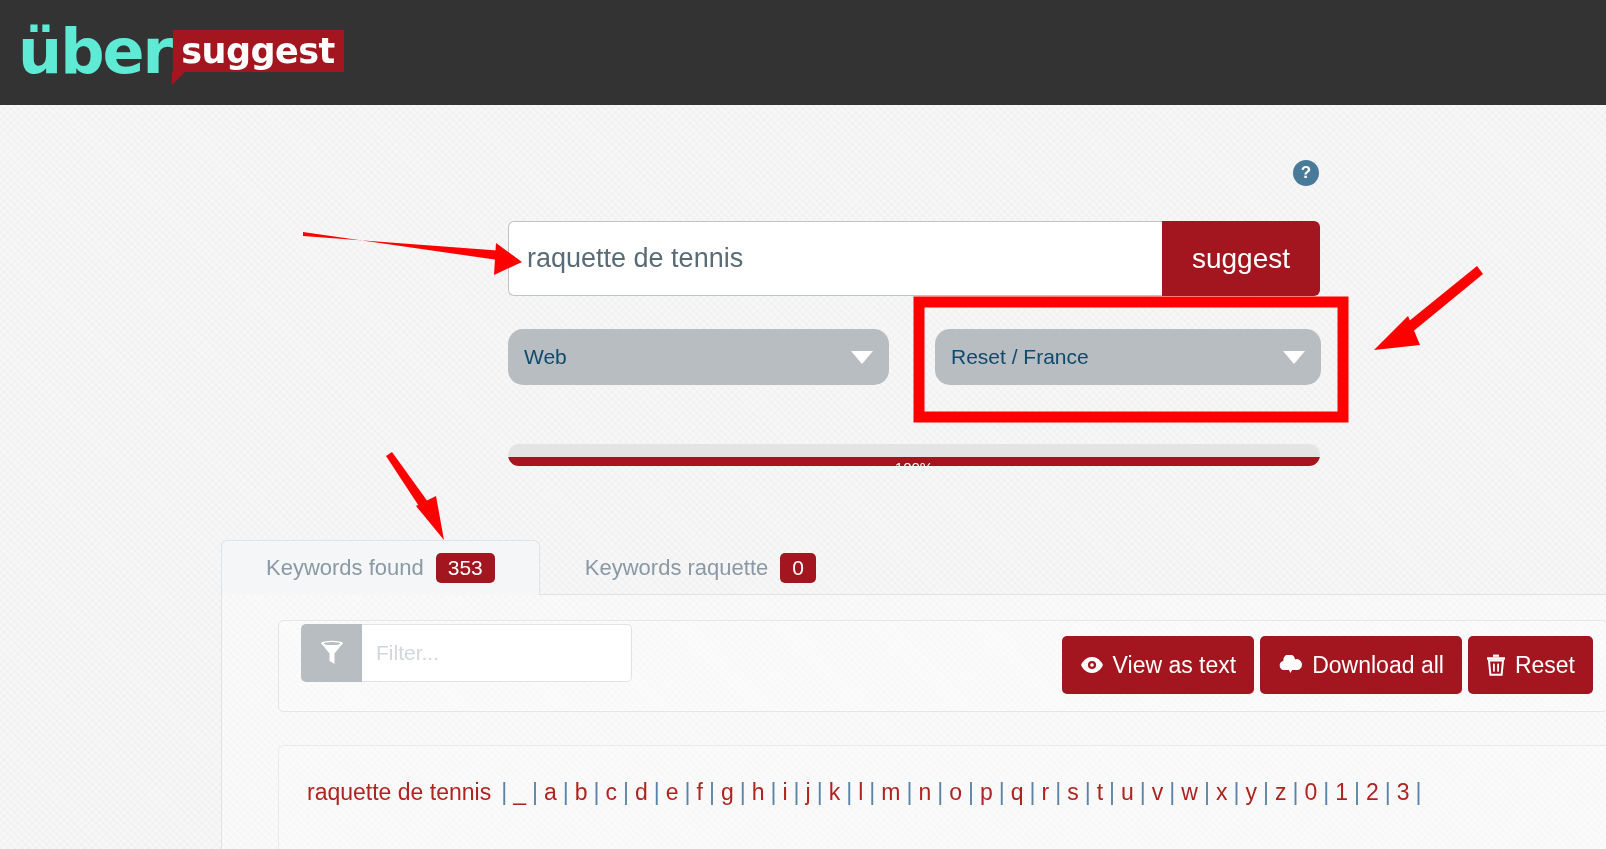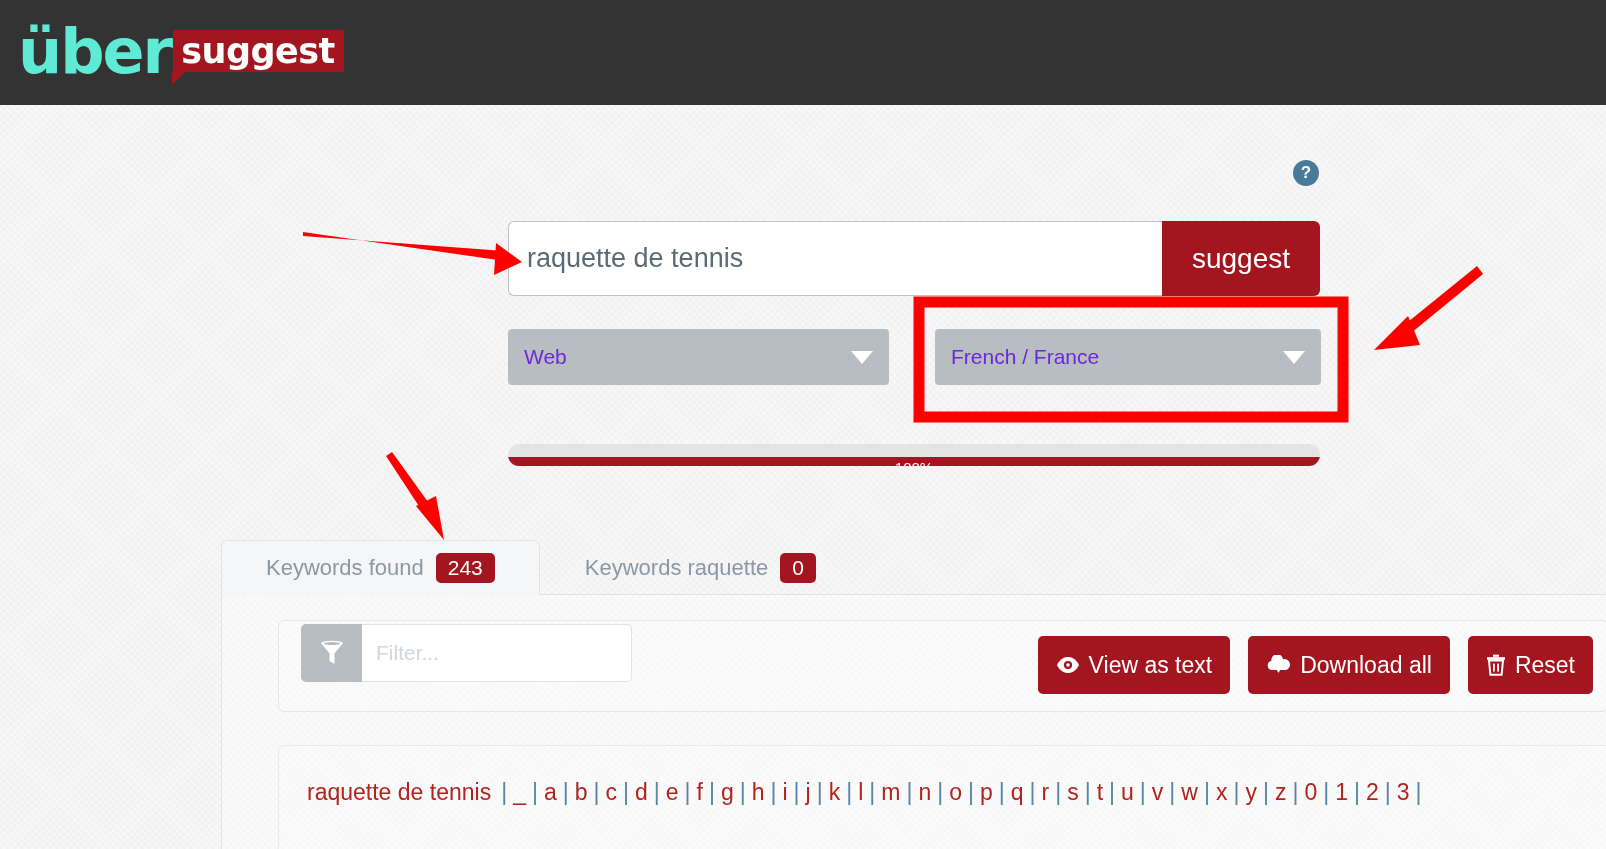--- a/index.html
+++ b/index.html
@@ -119,8 +119,8 @@
     position: absolute;
     height: 56px;
     background: #b7bdc1;
-    border-radius: 4px;
-    color: #6d28d9;
+    border-radius: 15px;
+    color: #0c4a6e;
     font-size: 21px;
     display: flex;
     align-items: center;

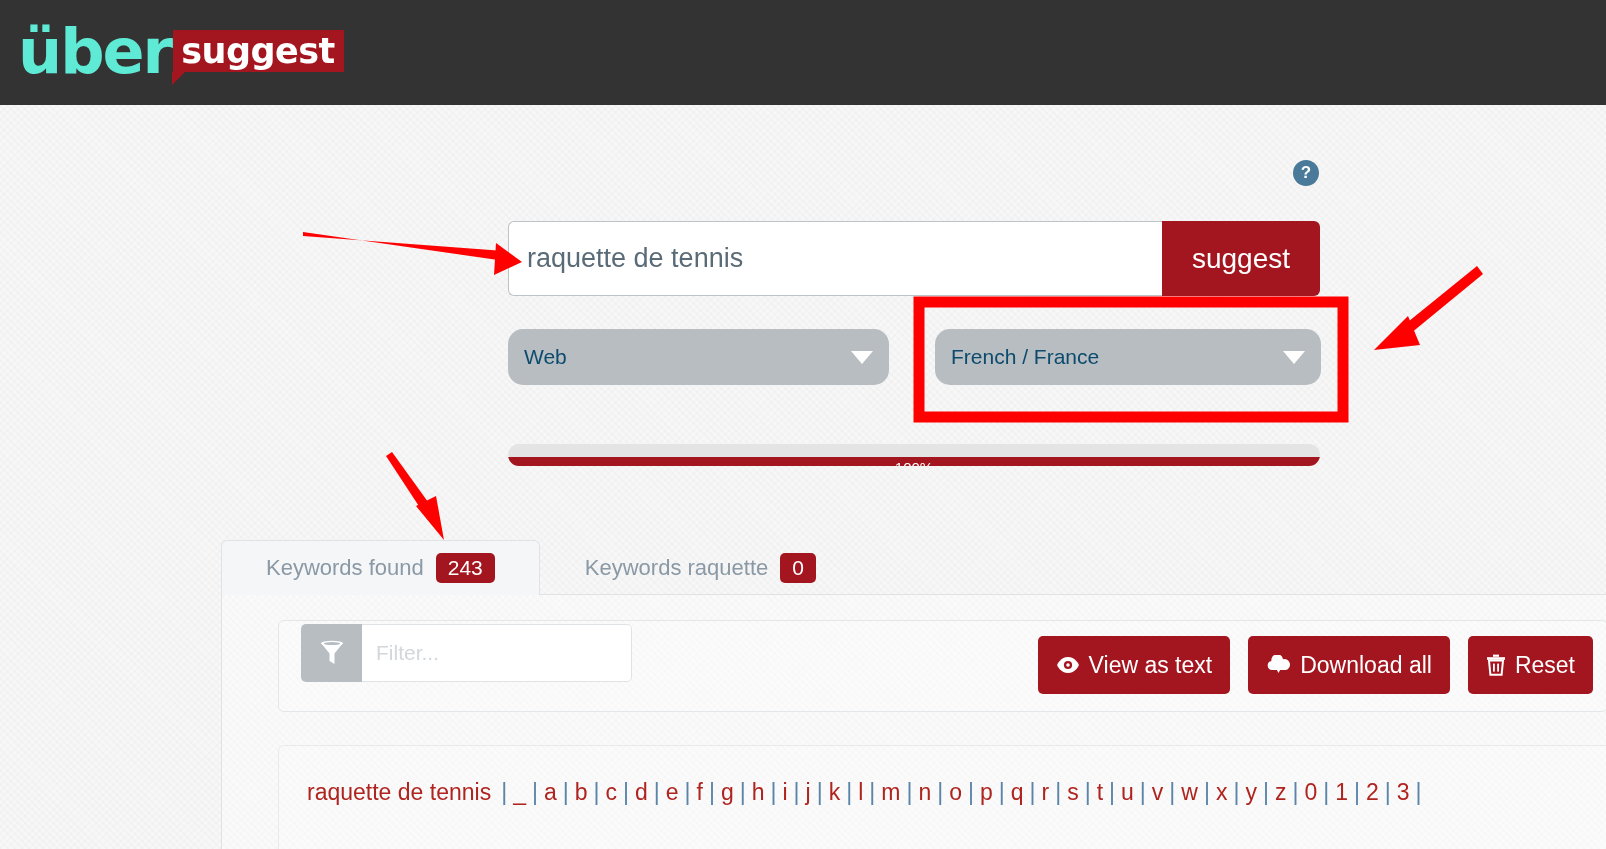--- a/index.html
+++ b/index.html
@@ -330,7 +330,7 @@
 </div>
 
 <div id="select-language" class="select-box">
-  <span class="select-label">French / France</span>
+  <span class="select-label">Reset / France</span>
   <span class="select-caret"></span>
 </div>
 

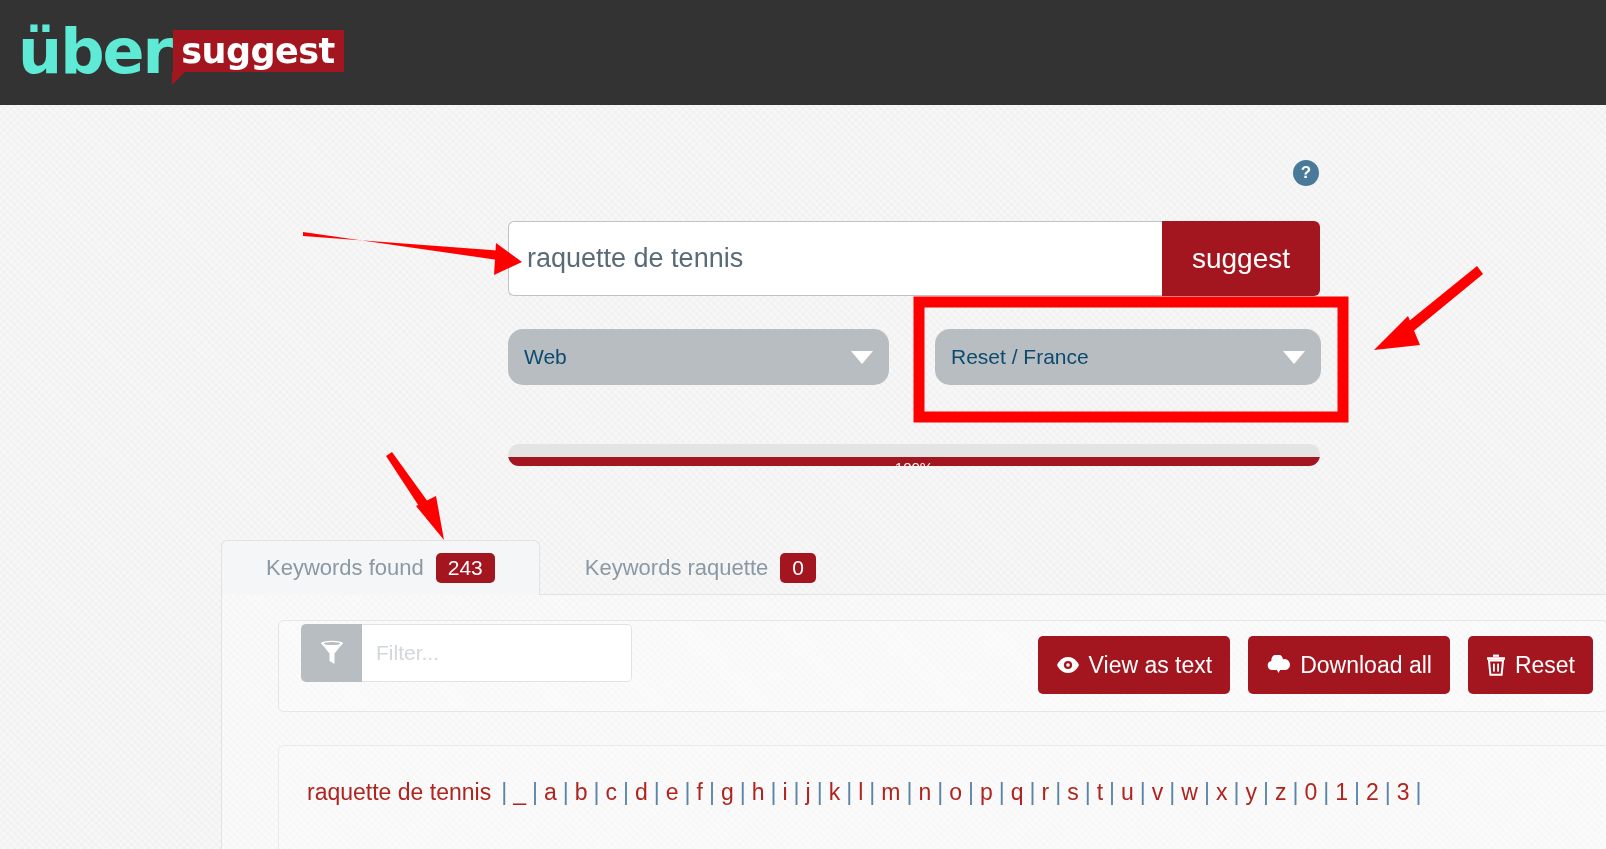--- a/index.html
+++ b/index.html
@@ -341,7 +341,7 @@
 <div id="tab-strip">
   <div class="tab active">
     <span>Keywords found</span>
-    <span class="tab-badge">243</span>
+    <span class="tab-badge">353</span>
   </div>
   <div class="tab">
     <span>Keywords raquette</span>

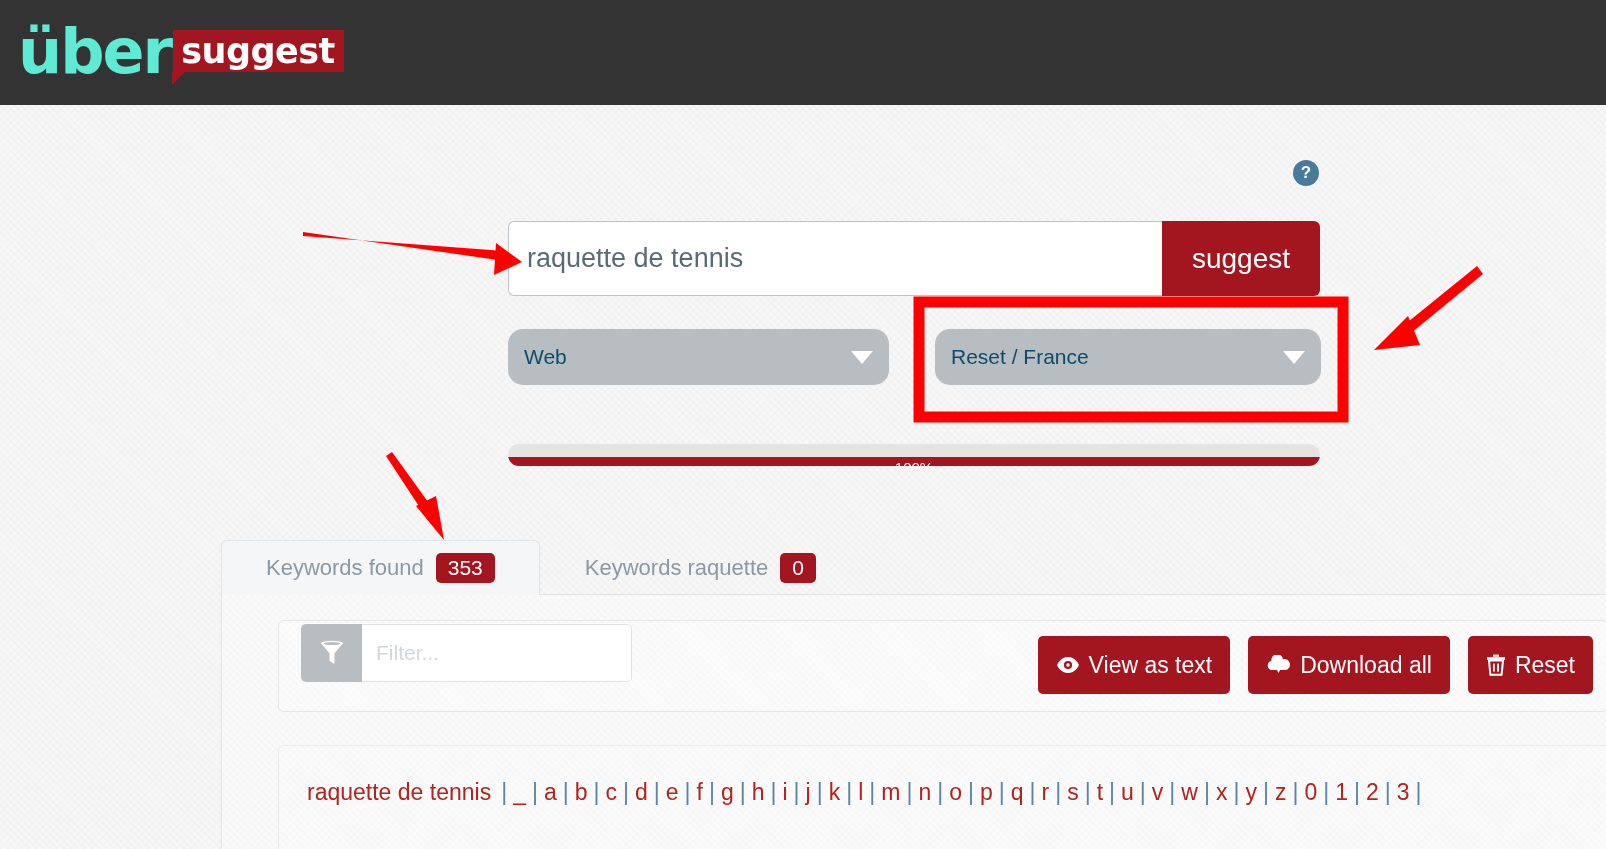--- a/index.html
+++ b/index.html
@@ -244,7 +244,7 @@
     position: absolute;
     right: 14px; top: 15px;
     display: flex;
-    gap: 18px;
+    gap: 6px;
   }
   .action-btn {
     height: 58px;

